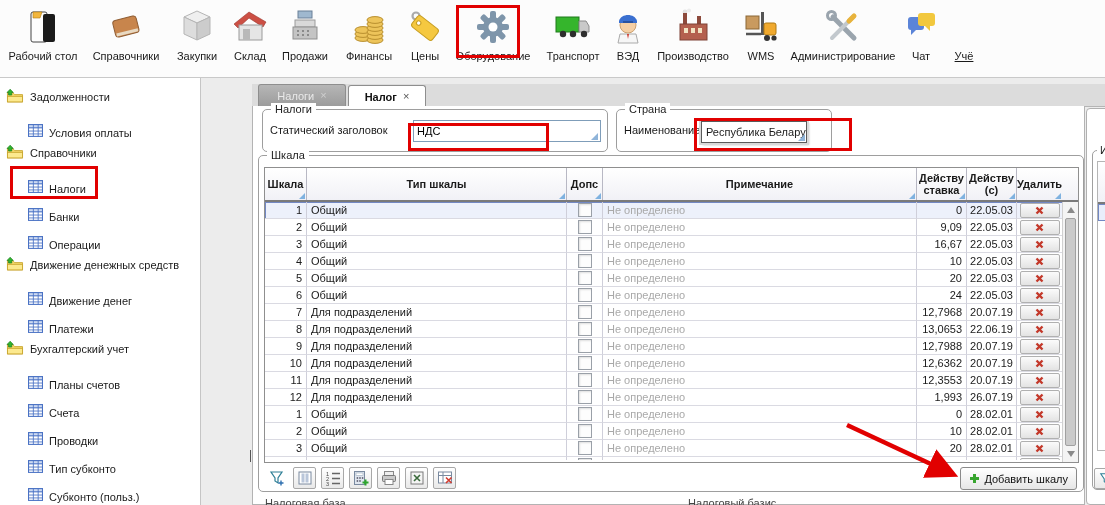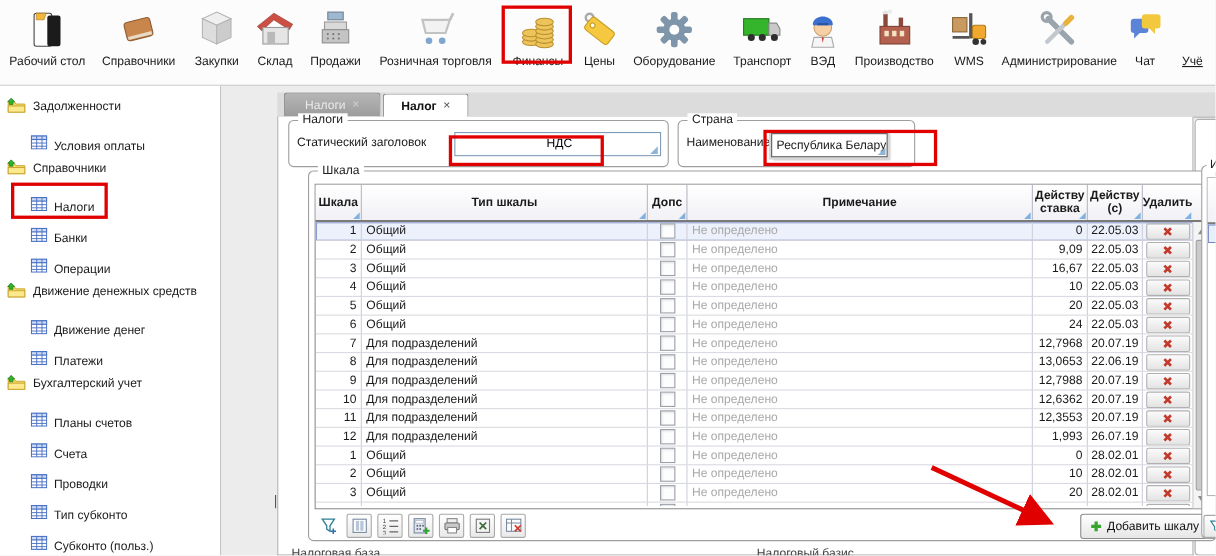--- a/index.html
+++ b/index.html
@@ -171,17 +171,6 @@
       </div>
       <div class="tb-label">Продажи</div>
     </div>
-    <div class="tb-item" style="width: 112px;">
-      <div class="tb-icon">
-        <svg viewBox="0 0 40 40">
-          <path d="M33 11 L36 5" stroke="#c2c2c2" stroke-width="2.5" fill="none"></path>
-          <path d="M8 11 H33 L29 23 H11 Z" fill="#f2f2f2" stroke="#c2c2c2" stroke-width="2"></path>
-          <circle cx="14" cy="30" r="3" fill="#7fa6cf"></circle>
-          <circle cx="26" cy="30" r="3" fill="#7fa6cf"></circle>
-        </svg>
-      </div>
-      <div class="tb-label">Розничная торговля</div>
-    </div>
     <div class="tb-item" style="width: 58px;">
       <div class="tb-icon">
         <svg viewBox="0 0 40 40">

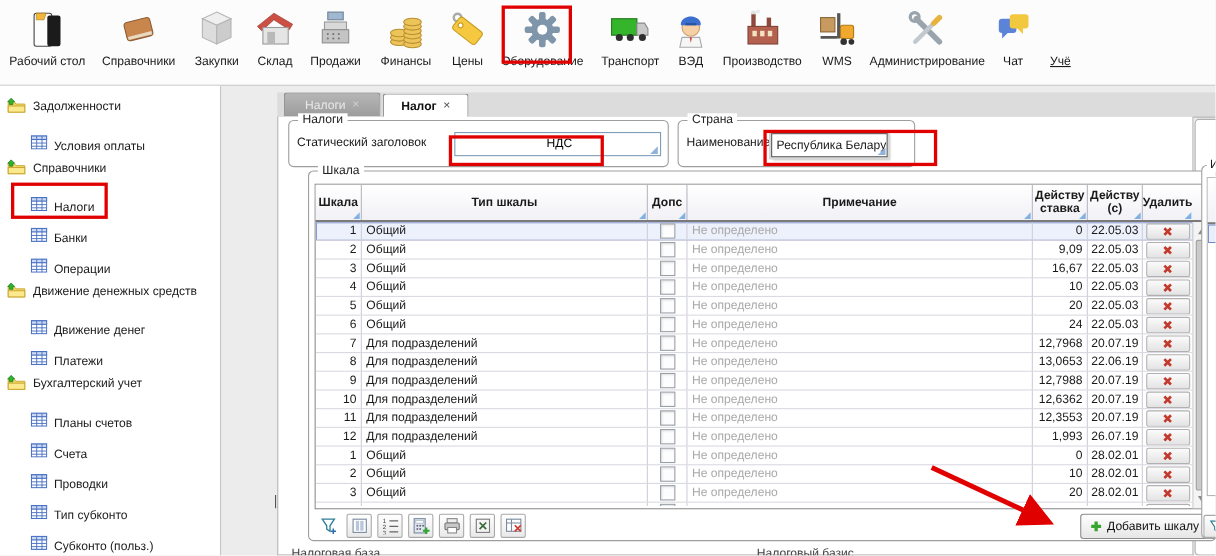--- a/index.html
+++ b/index.html
@@ -439,7 +439,7 @@
 <div class="groupbox" style="left:262px;top:109px;width:346px;height:43px;">
   <div class="legend">Налоги</div>
   <div class="fld-label">Статический заголовок</div>
-  <input class="win-input" style="left: 150px; top: 10px; width: 188px; text-align: center;" value="НДС">
+  <input class="win-input" style="left: 150px; top: 10px; width: 188px;" value="НДС">
   <div class="corner" style="right:9px;bottom:11px;"></div>
 </div>
 

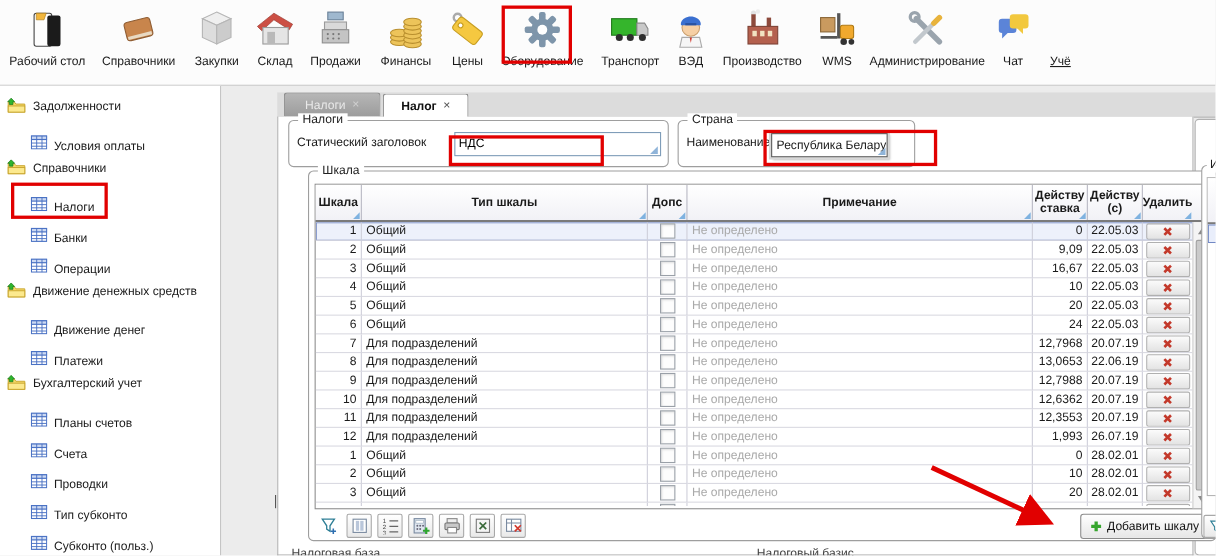--- a/index.html
+++ b/index.html
@@ -452,7 +452,7 @@
   </div>
 </div>
 
-<div class="groupbox" style="left:258px;top:155px;width:826px;height:337px;margin-left:22px;">
+<div class="groupbox" style="left:258px;top:155px;width:826px;height:337px;">
   <div class="legend">Шкала</div>
   <div class="scale-table">
     <div class="thead" id="scale-thead">

